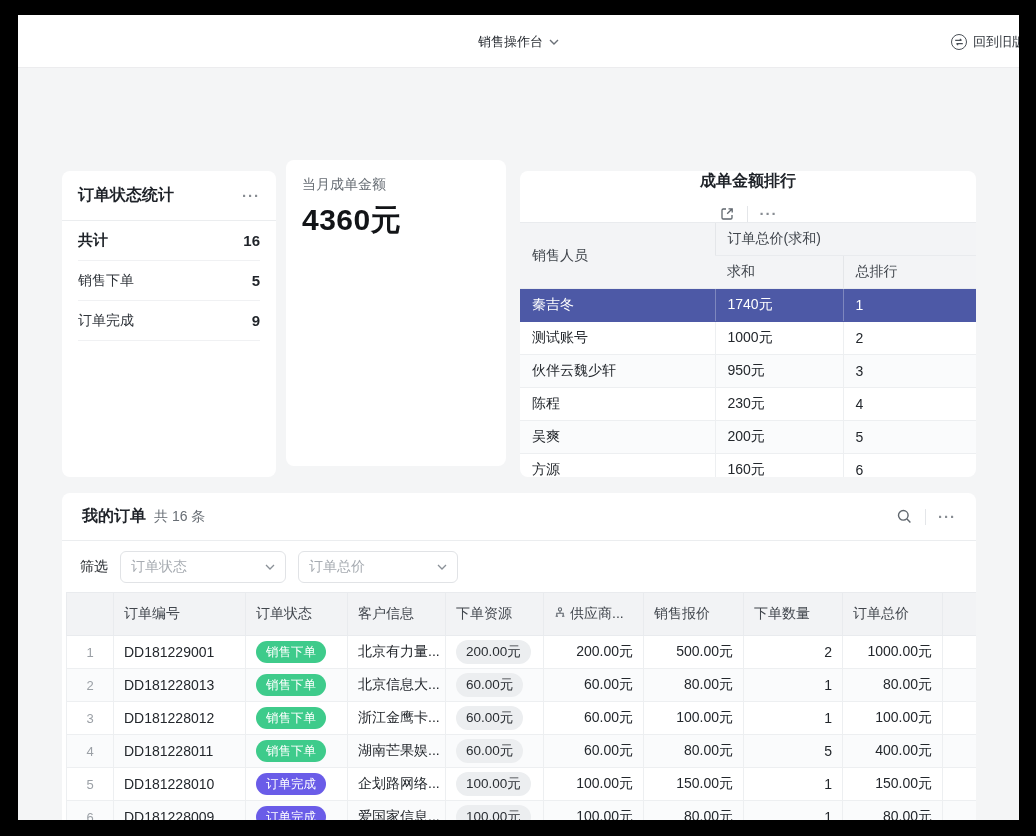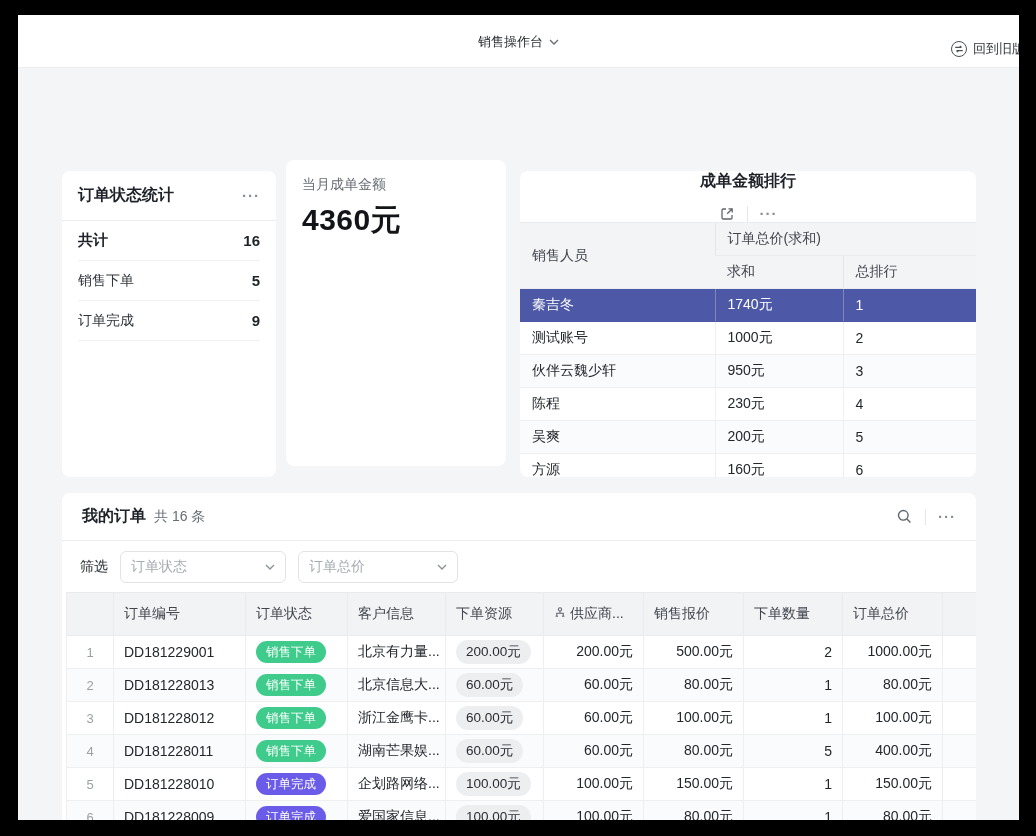--- a/index.html
+++ b/index.html
@@ -14,7 +14,7 @@
   .topbar-title { position:absolute; left:0; right:0; top:0; height:53px;
     display:flex; align-items:center; justify-content:center; gap:6px;
     font-size:13px; font-weight:500; color:#1f2329; cursor:pointer; }
-  .back-btn { position:absolute; right:-6px; top:7px; height:53px; display:flex;
+  .back-btn { position:absolute; right:-6px; top:0; height:53px; display:flex;
     align-items:center; gap:6px; font-size:13px; color:#33383e; white-space:nowrap; cursor:pointer; }
   .circle-icon { width:16px; height:16px; border:1.2px solid #4a5057; border-radius:50%;
     display:inline-flex; align-items:center; justify-content:center; }

